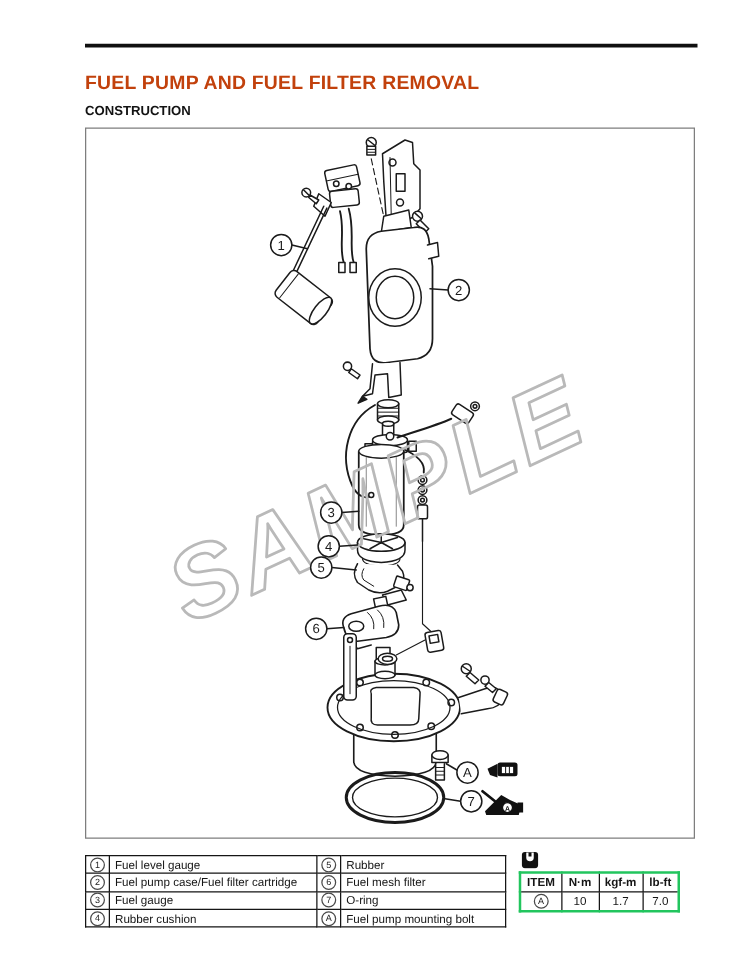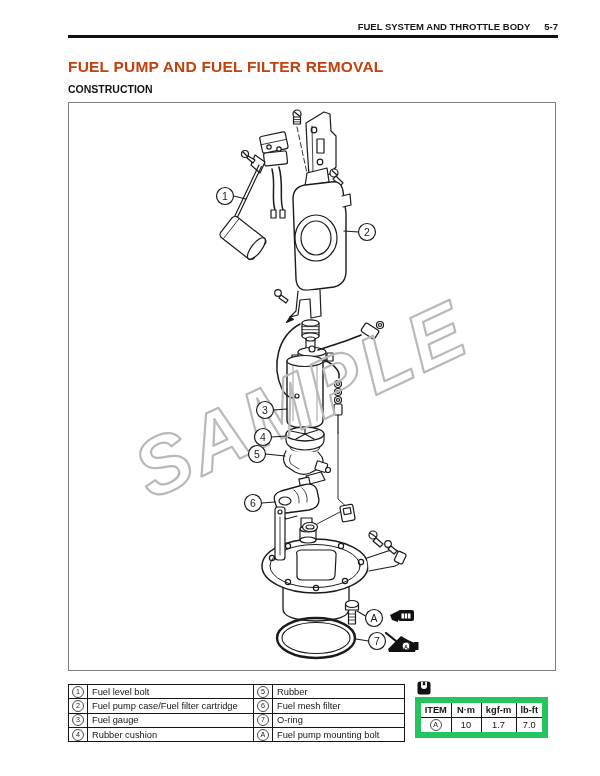--- a/index.html
+++ b/index.html
@@ -35,9 +35,6 @@
 
 <div class="page">
 
-  <div class="hdr">
-    <span>FUEL SYSTEM AND THROTTLE BODY</span><span class="pg">5-7</span>
-  </div>
   <div class="rule"></div>
 
   <div class="ttl">FUEL PUMP AND FUEL FILTER REMOVAL</div>

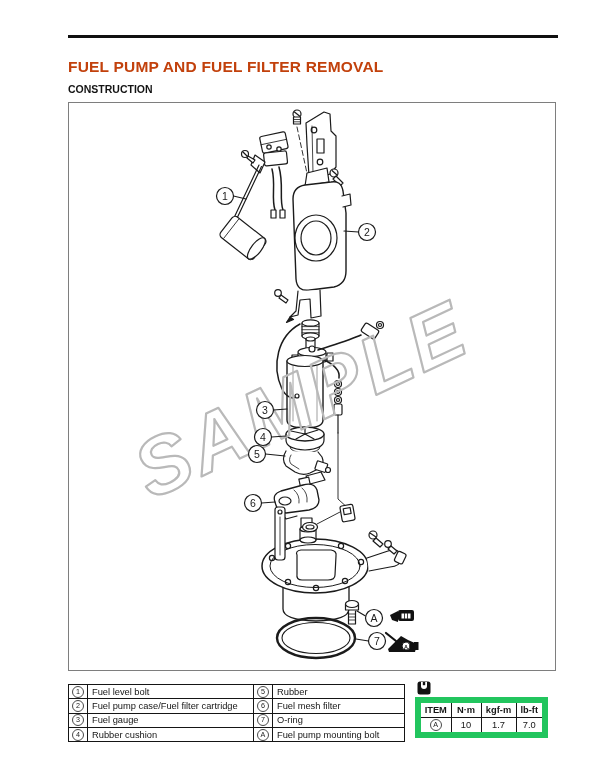--- a/index.html
+++ b/index.html
@@ -323,7 +323,7 @@
     <tbody>
       <tr>
         <td class="numcell"><span class="circ">1</span></td>
-        <td>Fuel level bolt</td>
+        <td>Fuel level gauge</td>
         <td class="numcell"><span class="circ">5</span></td>
         <td>Rubber</td>
       </tr>

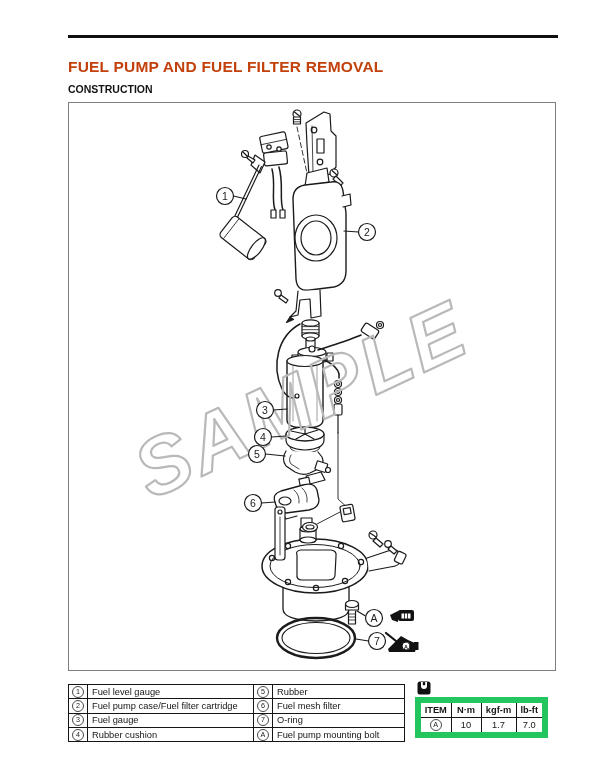--- a/index.html
+++ b/index.html
@@ -24,7 +24,7 @@
         color:#222;vertical-align:middle;background:#fff;}
   .wrench{position:absolute;top:681px;left:417px;line-height:0;}
   table.torque{position:absolute;top:697px;left:415px;border-collapse:collapse;
-          table-layout:fixed;width:127px;border:6px solid #22c55e;text-align:center;}
+          table-layout:fixed;width:127px;border:2px solid #22c55e;text-align:center;}
   table.torque th{border:1px solid #151515;font-size:9.3px;height:14px;
           font-weight:bold;padding:0;color:#151515;}
   table.torque td{border:1px solid #151515;font-size:9.3px;height:13.5px;

